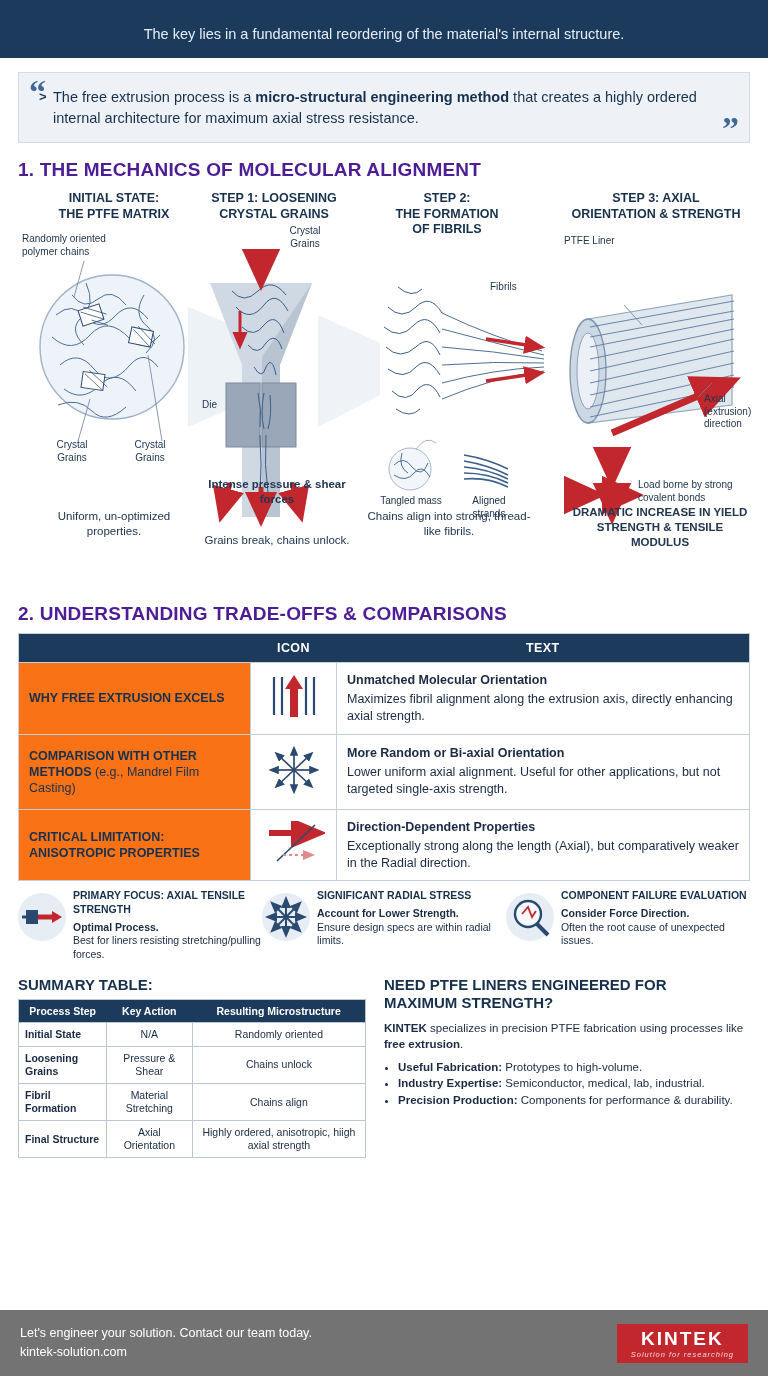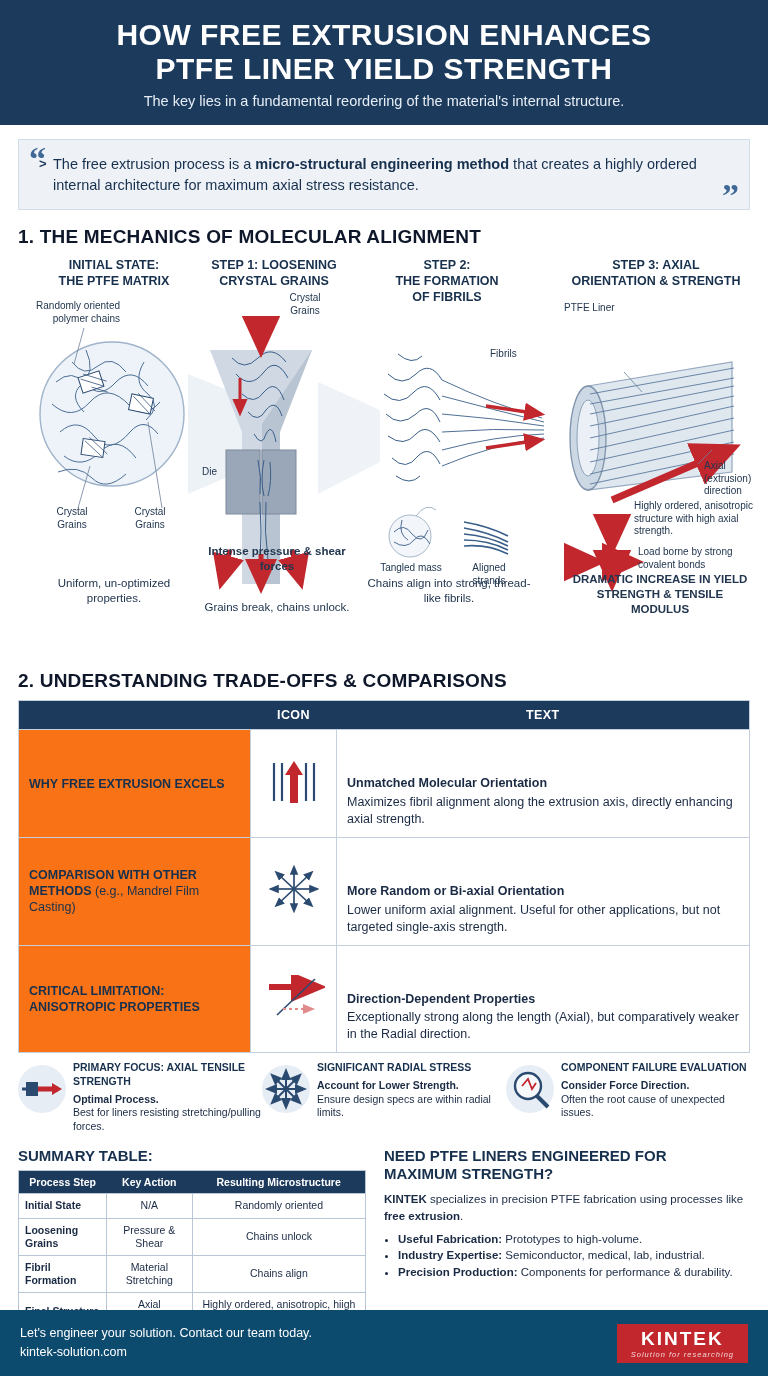--- a/index.html
+++ b/index.html
@@ -201,10 +201,6 @@
 <div class="page">
 
   <div class="header">
-    <h1>
-      <span>HOW FREE EXTRUSION ENHANCES</span><br>
-      <span>PTFE LINER YIELD STRENGTH</span>
-    </h1>
     <div class="sub">The key lies in a fundamental reordering of the material's internal structure.</div>
   </div>
 

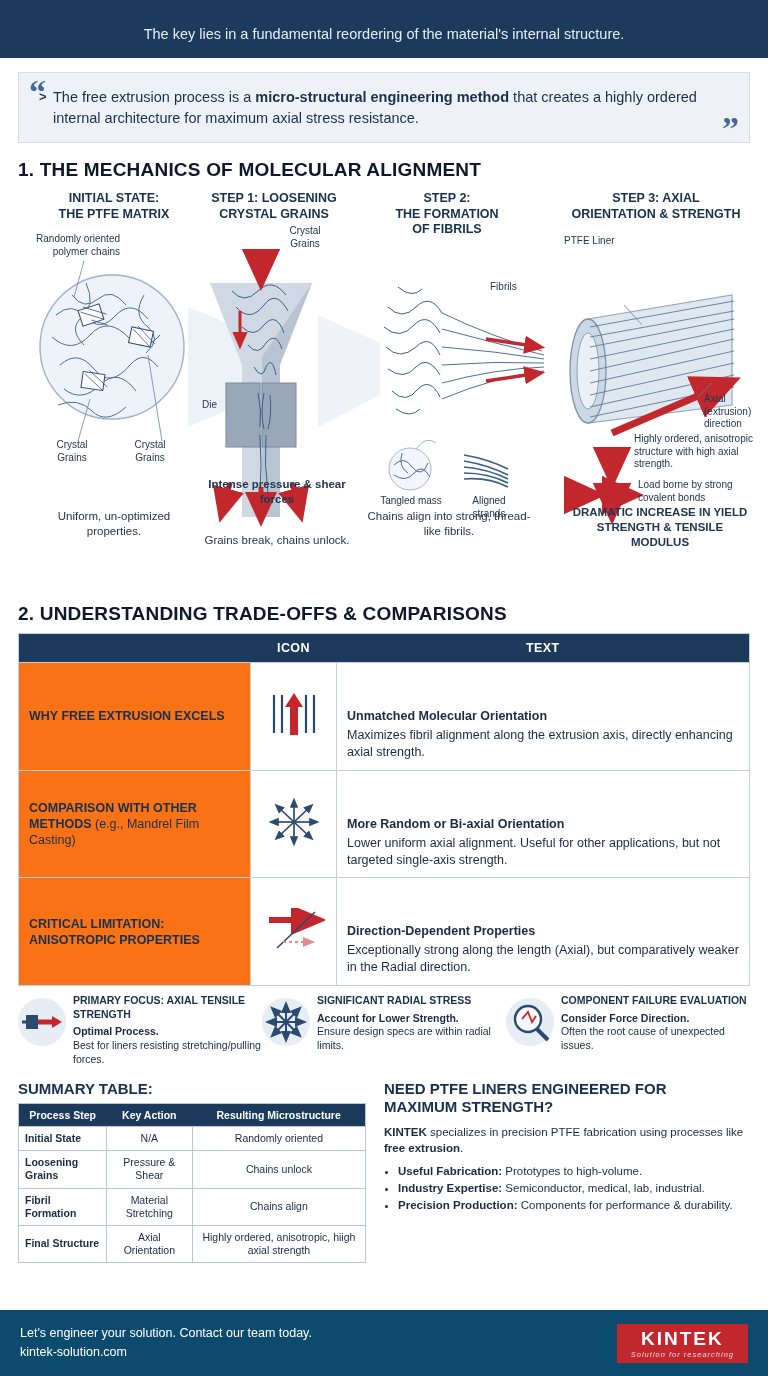--- a/index.html
+++ b/index.html
@@ -66,7 +66,7 @@
   .sec-title {
     font-size: 19px;
     font-weight: bold;
-    color: #0f172a;
+    color: #4c1d95;
     margin: 16px 0 6px 18px;
     letter-spacing: .2px;
   }

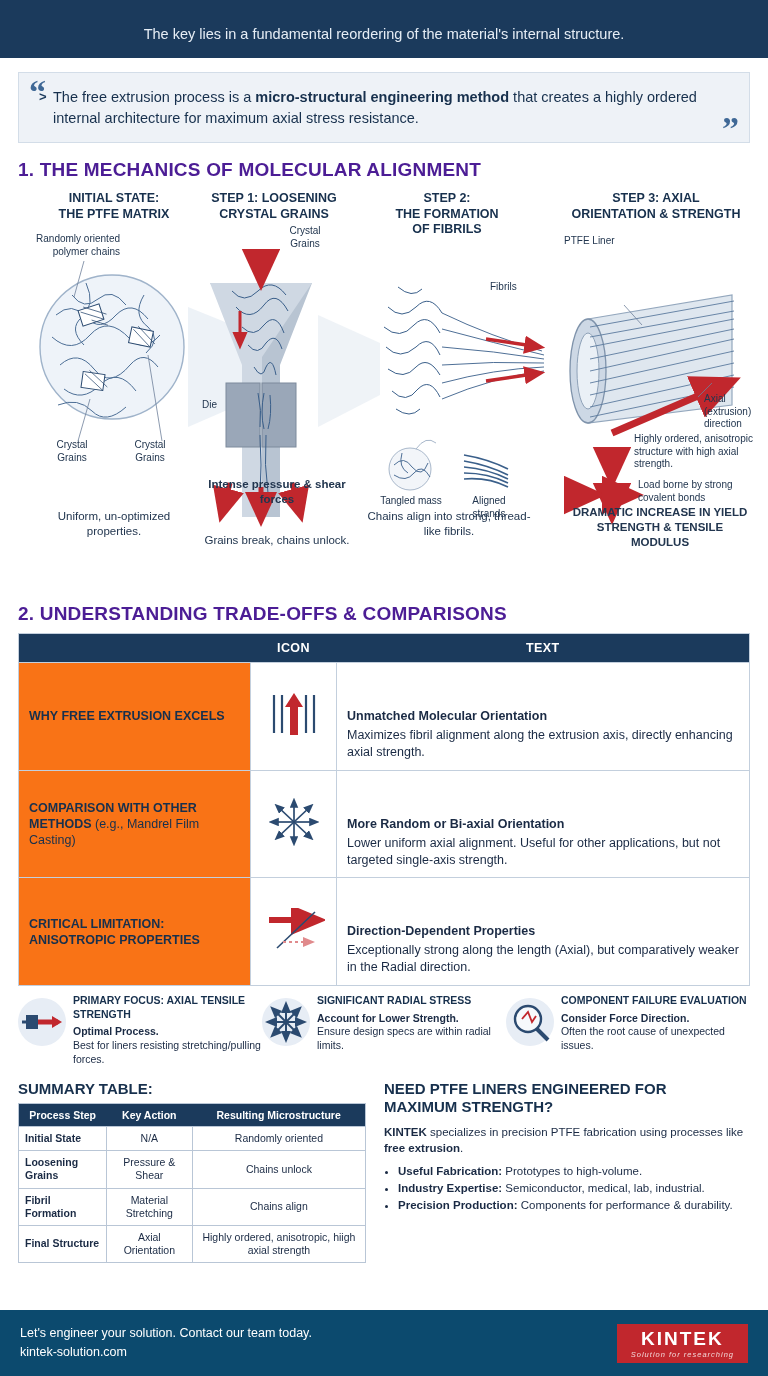--- a/index.html
+++ b/index.html
@@ -360,7 +360,7 @@
     </div>
 
     
-    <div class="lbl" style="left:10px; top:46px; width:98px;text-align:right;">Randomly oriented polymer chains</div>
+    <div class="lbl" style="left:10px; top:46px; width:98px;">Randomly oriented polymer chains</div>
     <div class="lbl" style="left:32px; top:252px; width:56px; text-align:center;">Crystal Grains</div>
     <div class="lbl" style="left:110px; top:252px; width:56px; text-align:center;">Crystal Grains</div>
     

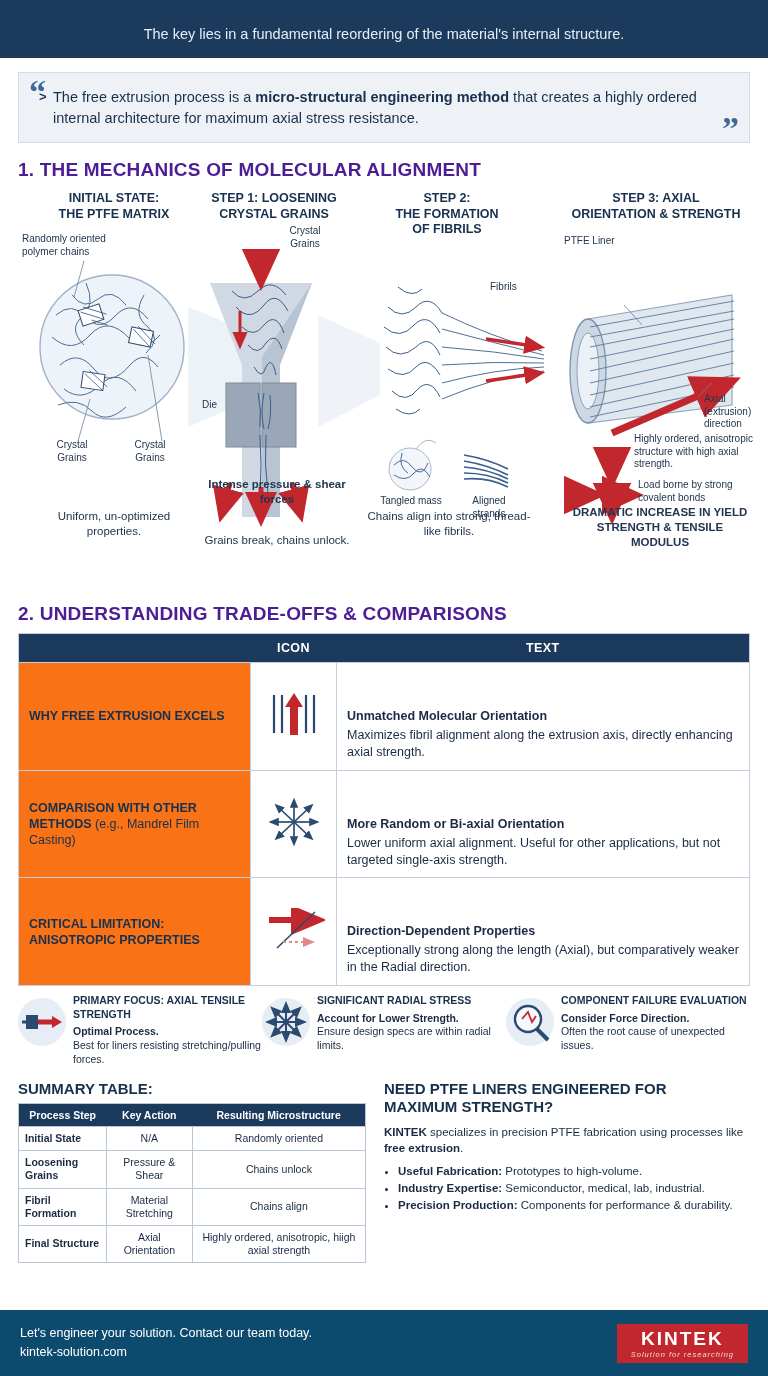--- a/index.html
+++ b/index.html
@@ -373,7 +373,6 @@
     
     <div class="lbl" style="left:552px; top:48px;">PTFE Liner</div>
     <div class="lbl" style="left:692px; top:206px; width:52px;">Axial (extrusion) direction</div>
-    <div class="lbl" style="left:622px; top:246px; width:122px;">Highly ordered, anisotropic structure with high axial strength.</div>
     <div class="lbl" style="left:626px; top:292px; width:110px;">Load borne by strong covalent bonds</div>
 
     

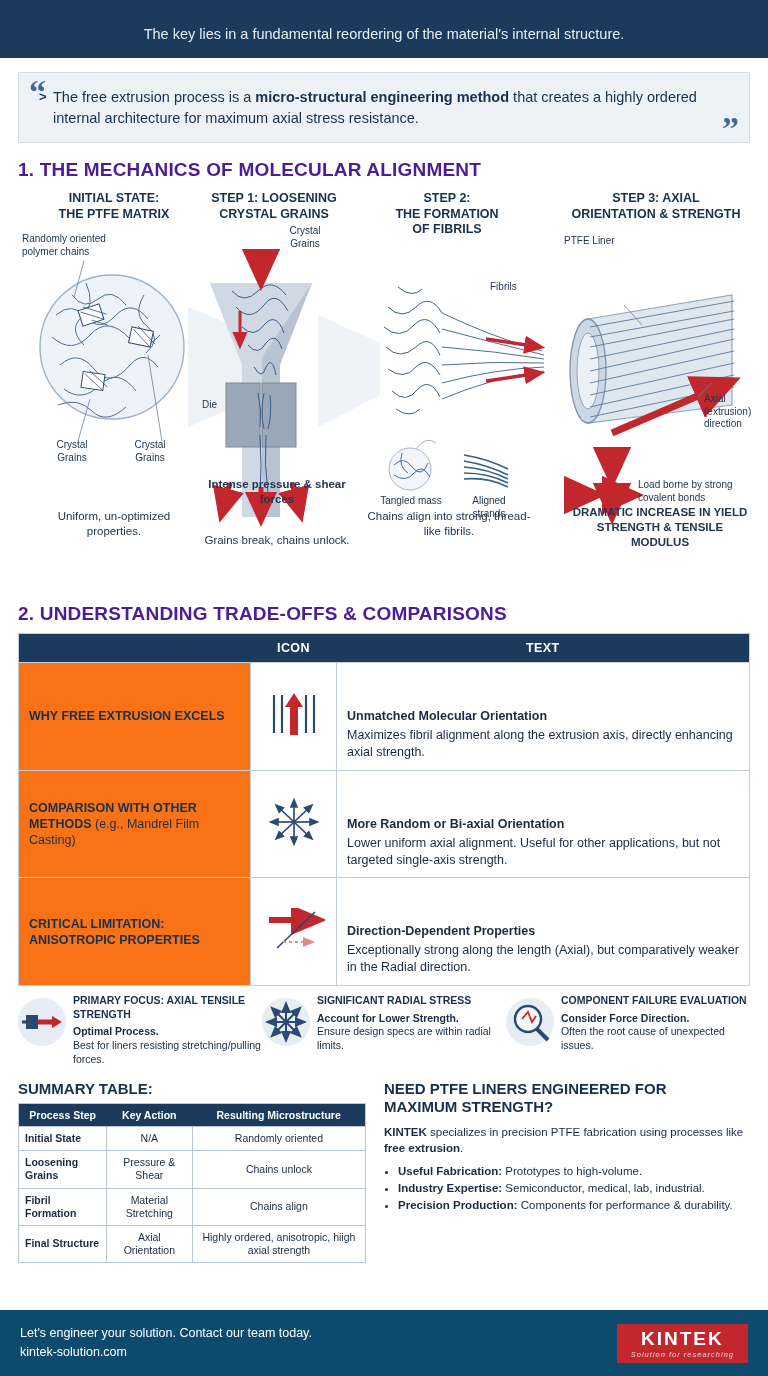--- a/index.html
+++ b/index.html
@@ -131,7 +131,7 @@
   .tbl2 .c-label .thin { font-weight: normal; }
   .tbl2 .c-icon { width: 86px; text-align: center; background: #fff; }
   .tbl2 .c-text { font-size: 12.5px; line-height: 1.35; }
-  .tbl2 .c-text .t-head { font-weight: bold; display: block; margin-bottom: 2px; margin-top: 36px; }
+  .tbl2 .c-text .t-head { font-weight: bold; display: block; margin-bottom: 2px; }
 
   
   .apply {

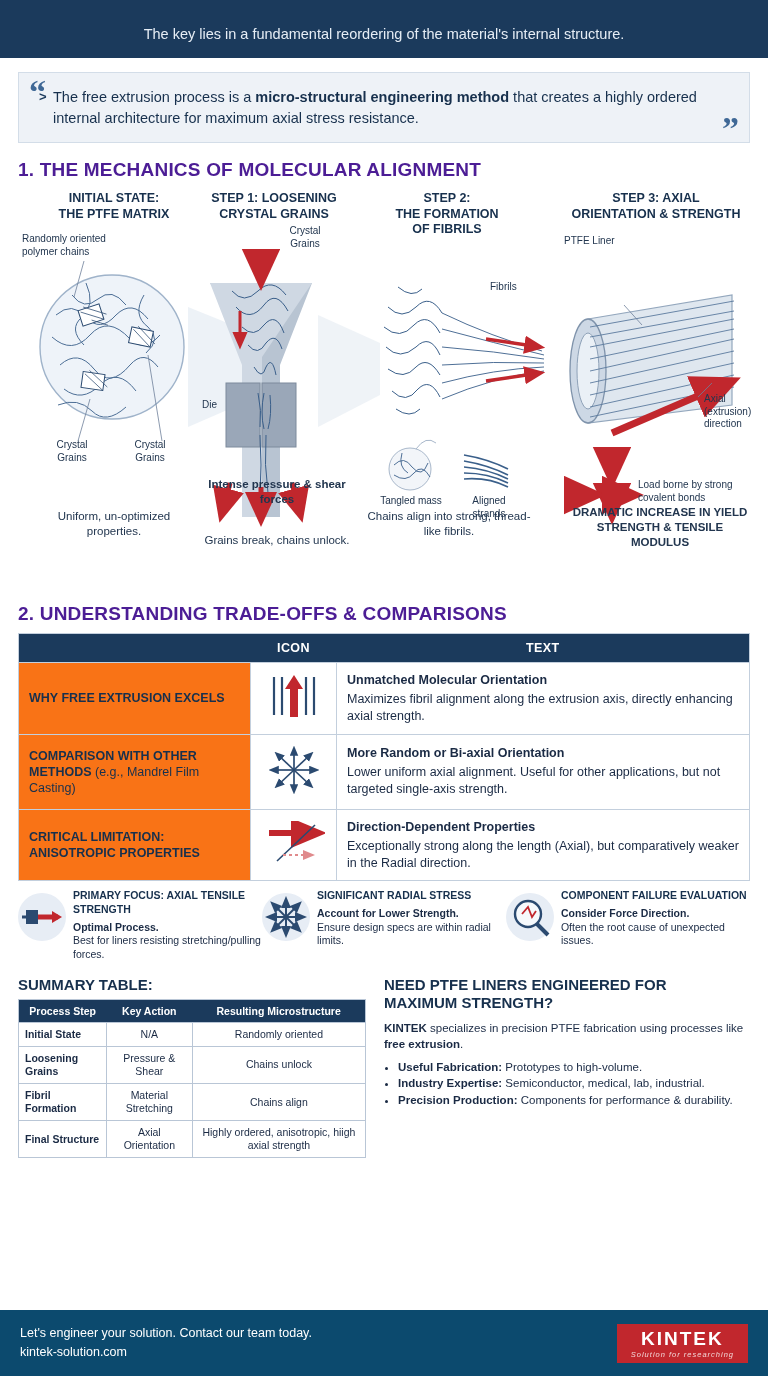--- a/index.html
+++ b/index.html
@@ -177,7 +177,7 @@
     position: absolute;
     left: 0; bottom: 0;
     width: 768px; height: 66px;
-    background: #0c4a6e;
+    background: #737373;
     color: #fff;
     display: flex;
     align-items: center;

